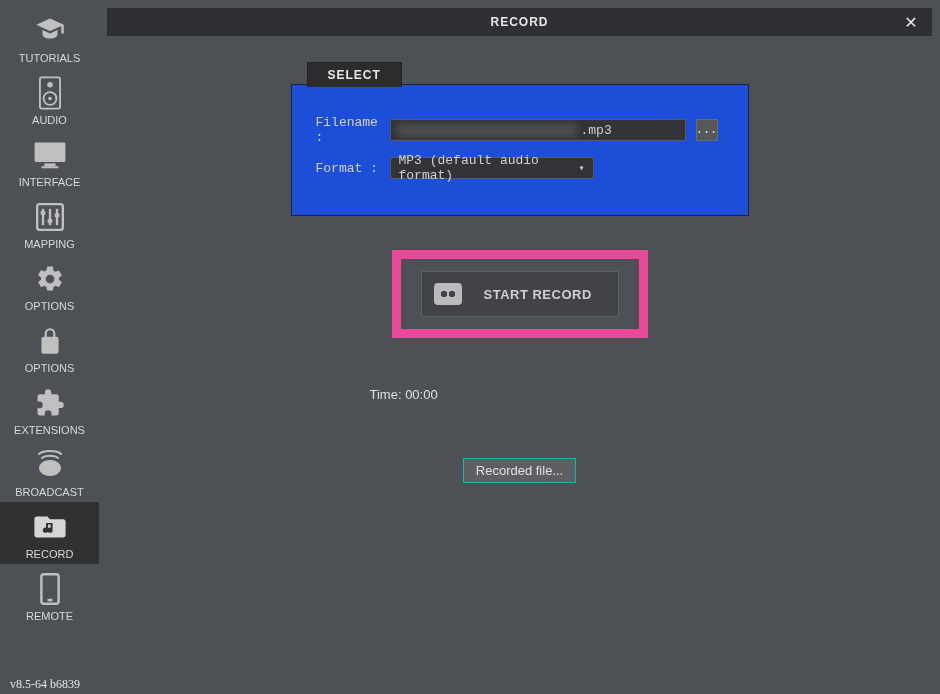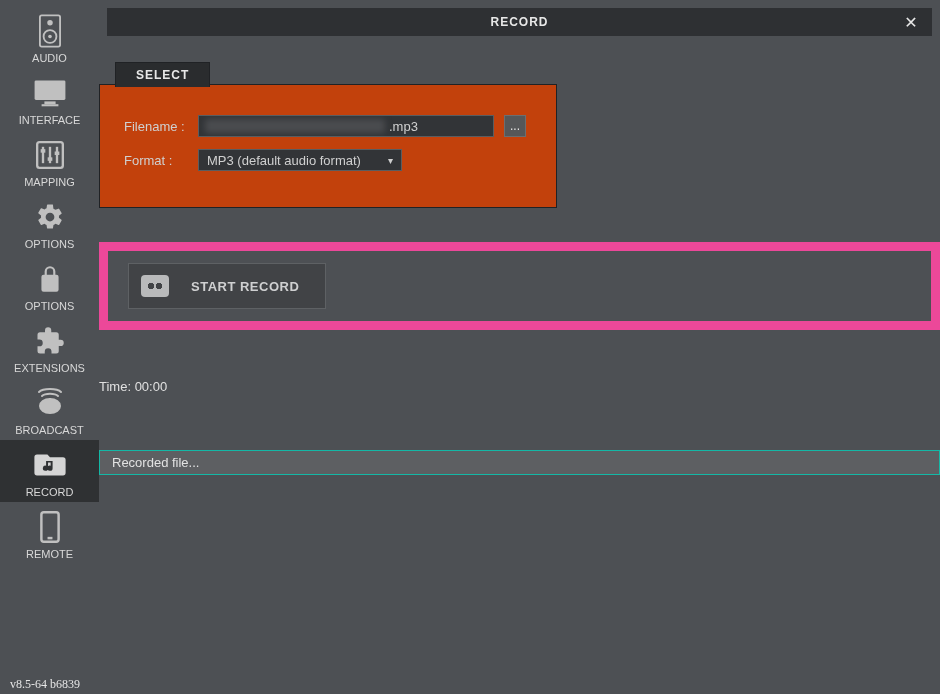--- a/index.html
+++ b/index.html
@@ -244,6 +244,14 @@
 
 <div class="sidebar">
 
+  <div class="sidebar-item">
+    <div class="icon-wrap">
+      <svg width="38" height="30" viewBox="0 0 24 24">
+          <path d="M12 2 1 7l11 5 9-4.09V14h2V7L12 2zm-6 9.18v3.32C6 16.55 8.69 18 12 18s6-1.45 6-3.5v-3.32l-6 2.73-6-2.73z"></path>
+        </svg>
+    </div>
+    <span>TUTORIALS</span>
+  </div>
 
   <div class="sidebar-item">
     <div class="icon-wrap">

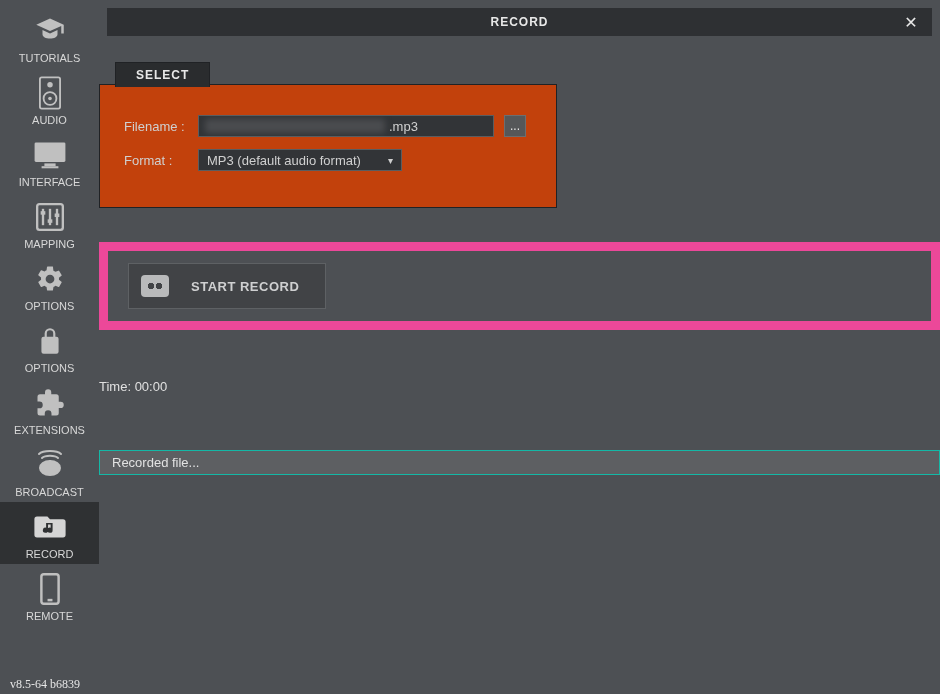--- a/index.html
+++ b/index.html
@@ -94,6 +94,7 @@
     padding: 48px 0 0 0;
     display: flex;
     flex-direction: column;
+    align-items: center;
   }
 
   .panel-wrap {

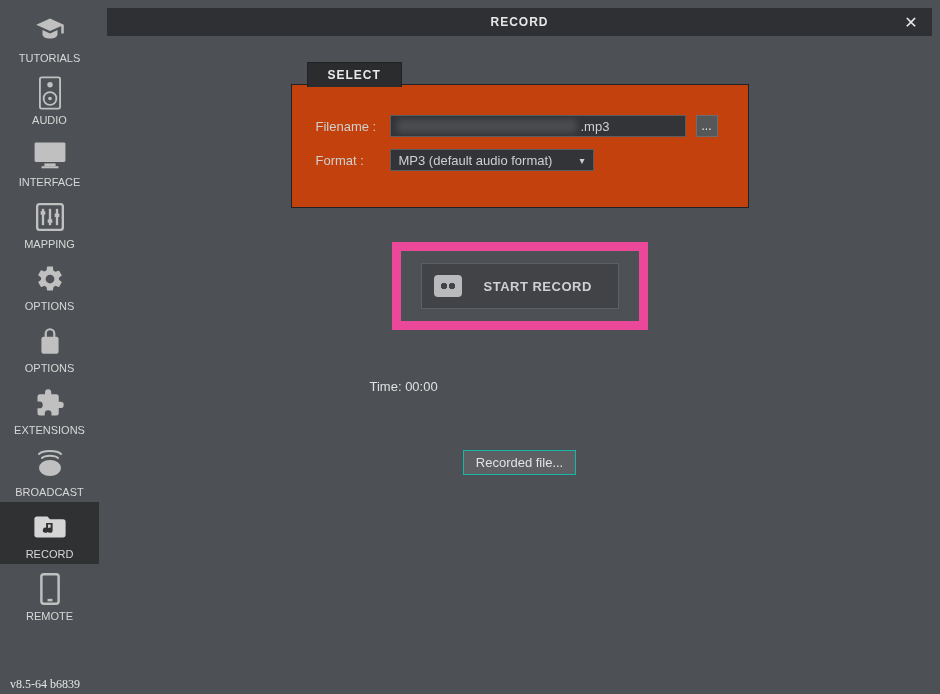--- a/index.html
+++ b/index.html
@@ -115,10 +115,11 @@
     border-bottom: none;
   }
   .panel {
-    background: #c2410c;
+    background: #1d4ed8;
     border: 1px solid #202225;
     padding: 30px 24px 24px 24px;
     width: 458px;
+    font-family: Liberation Mono, monospace;
   }
   .row {
     display: flex;

